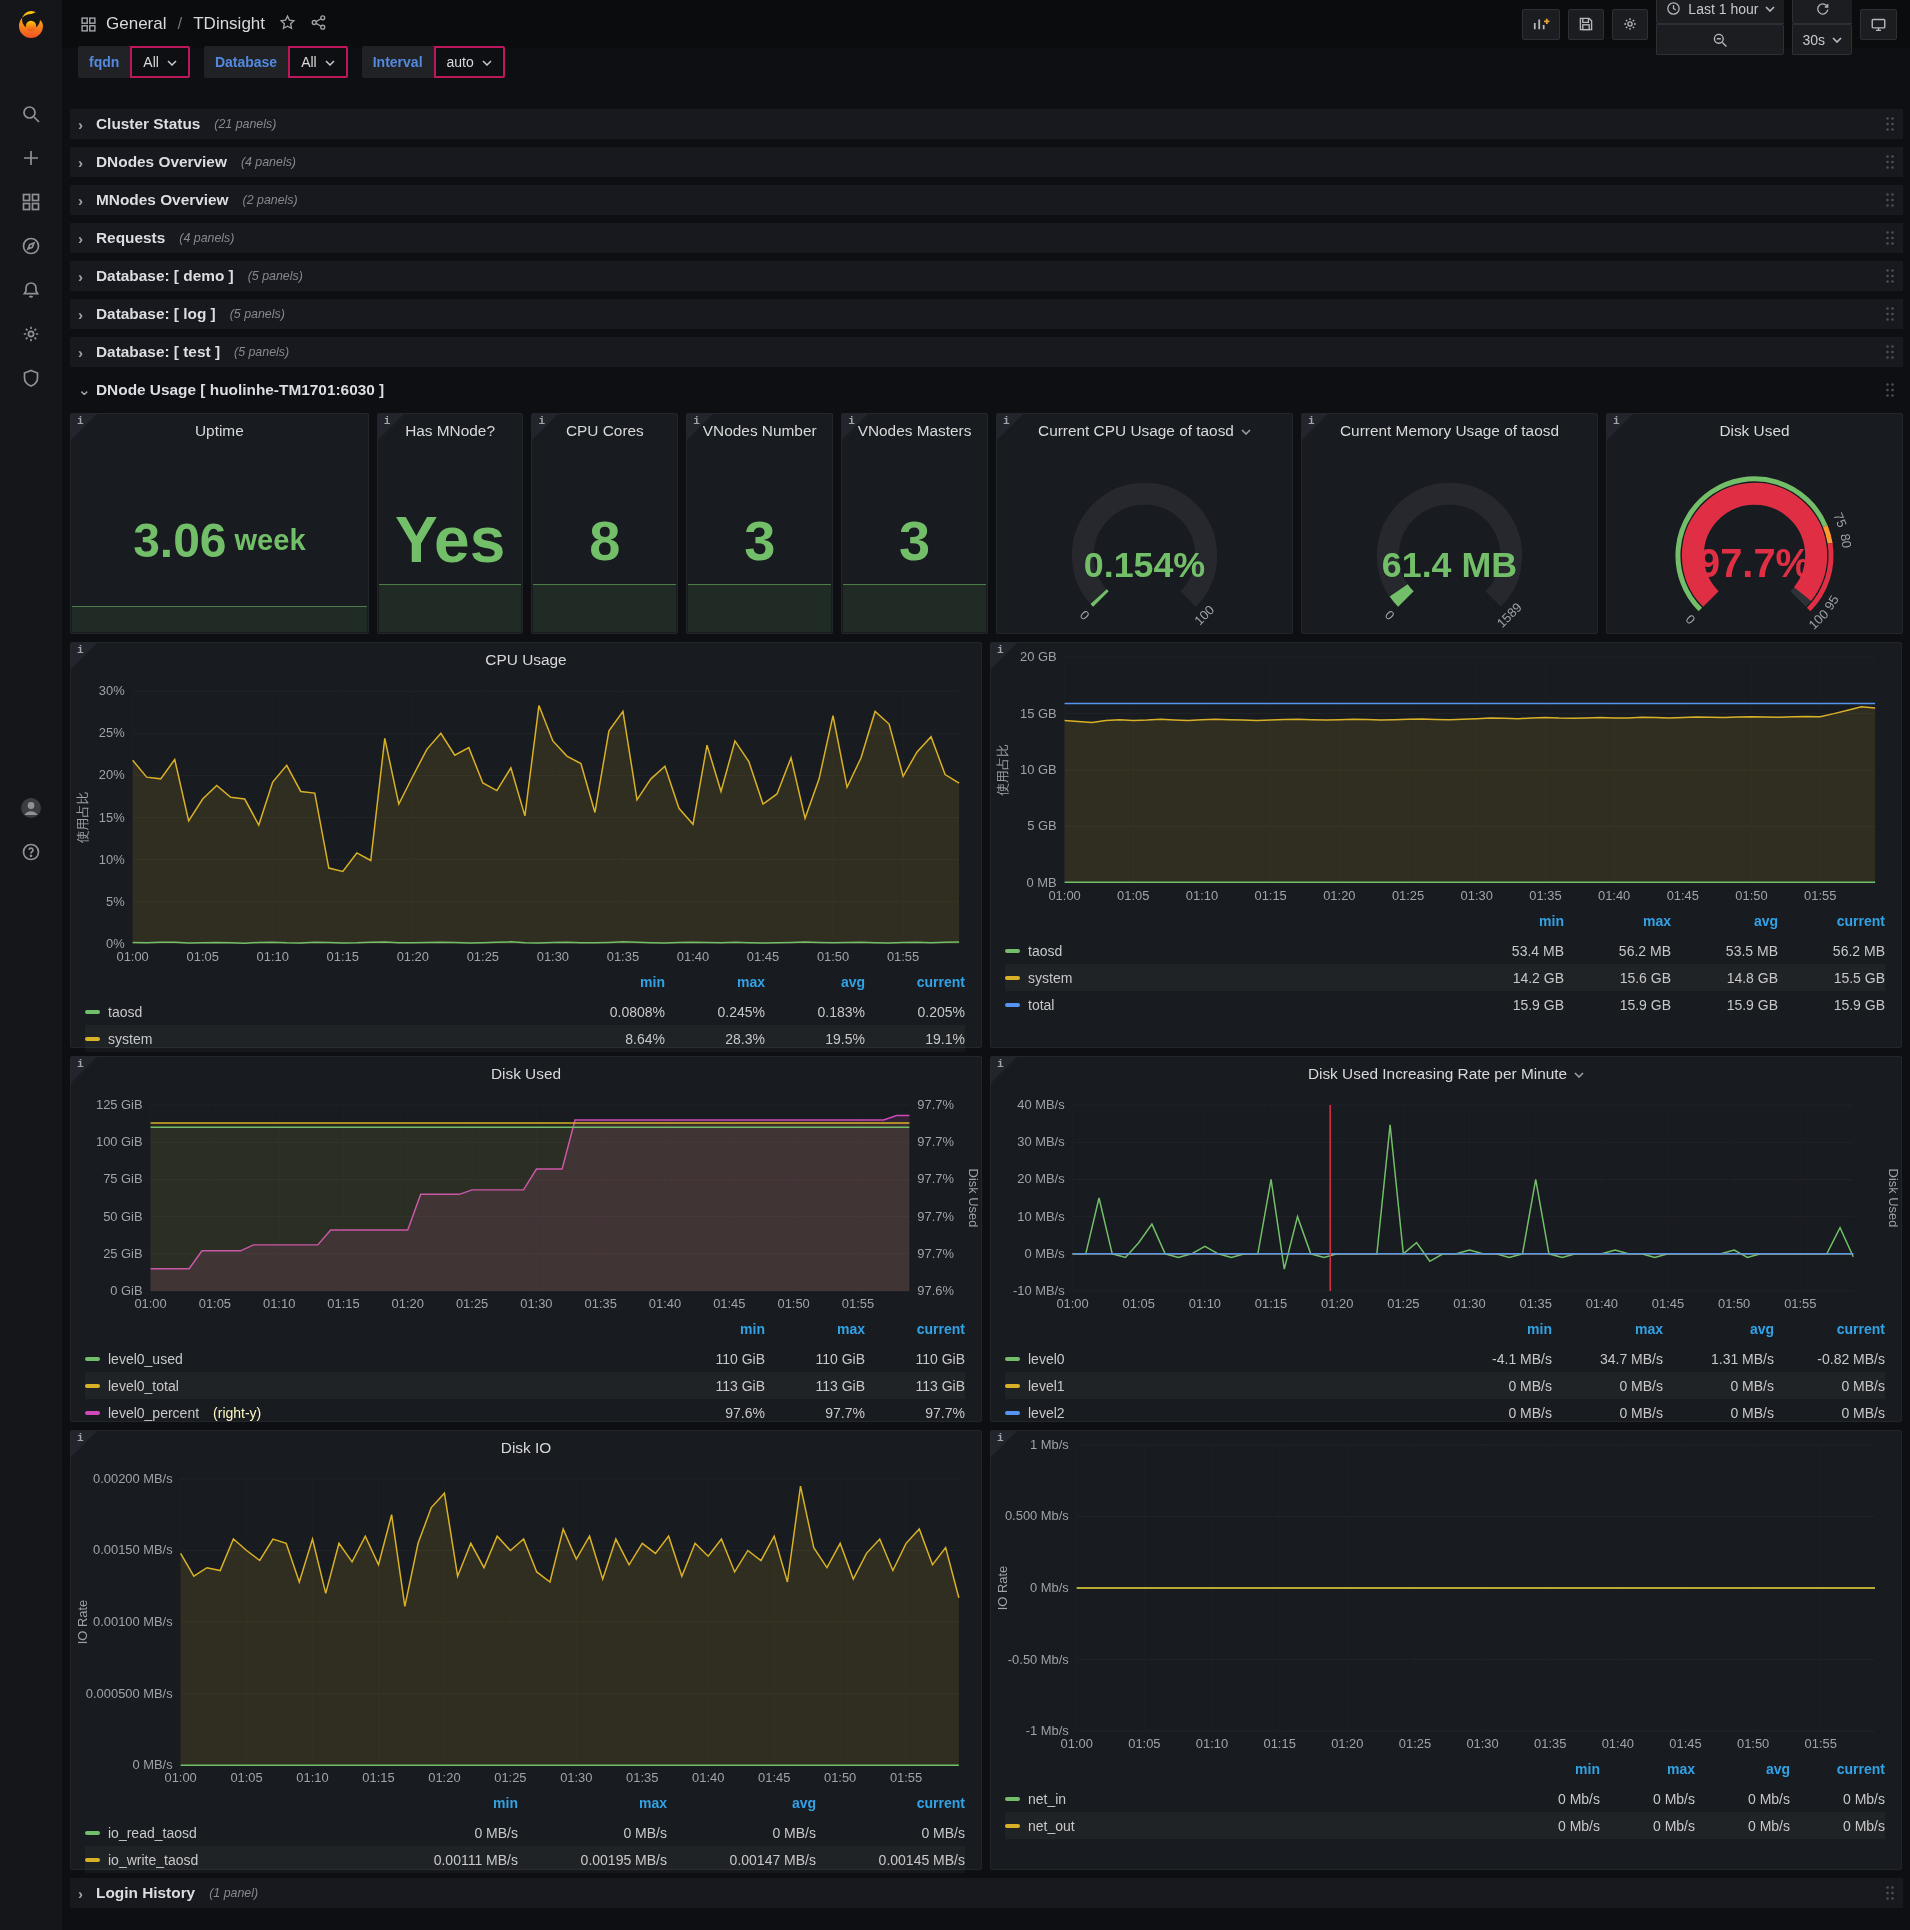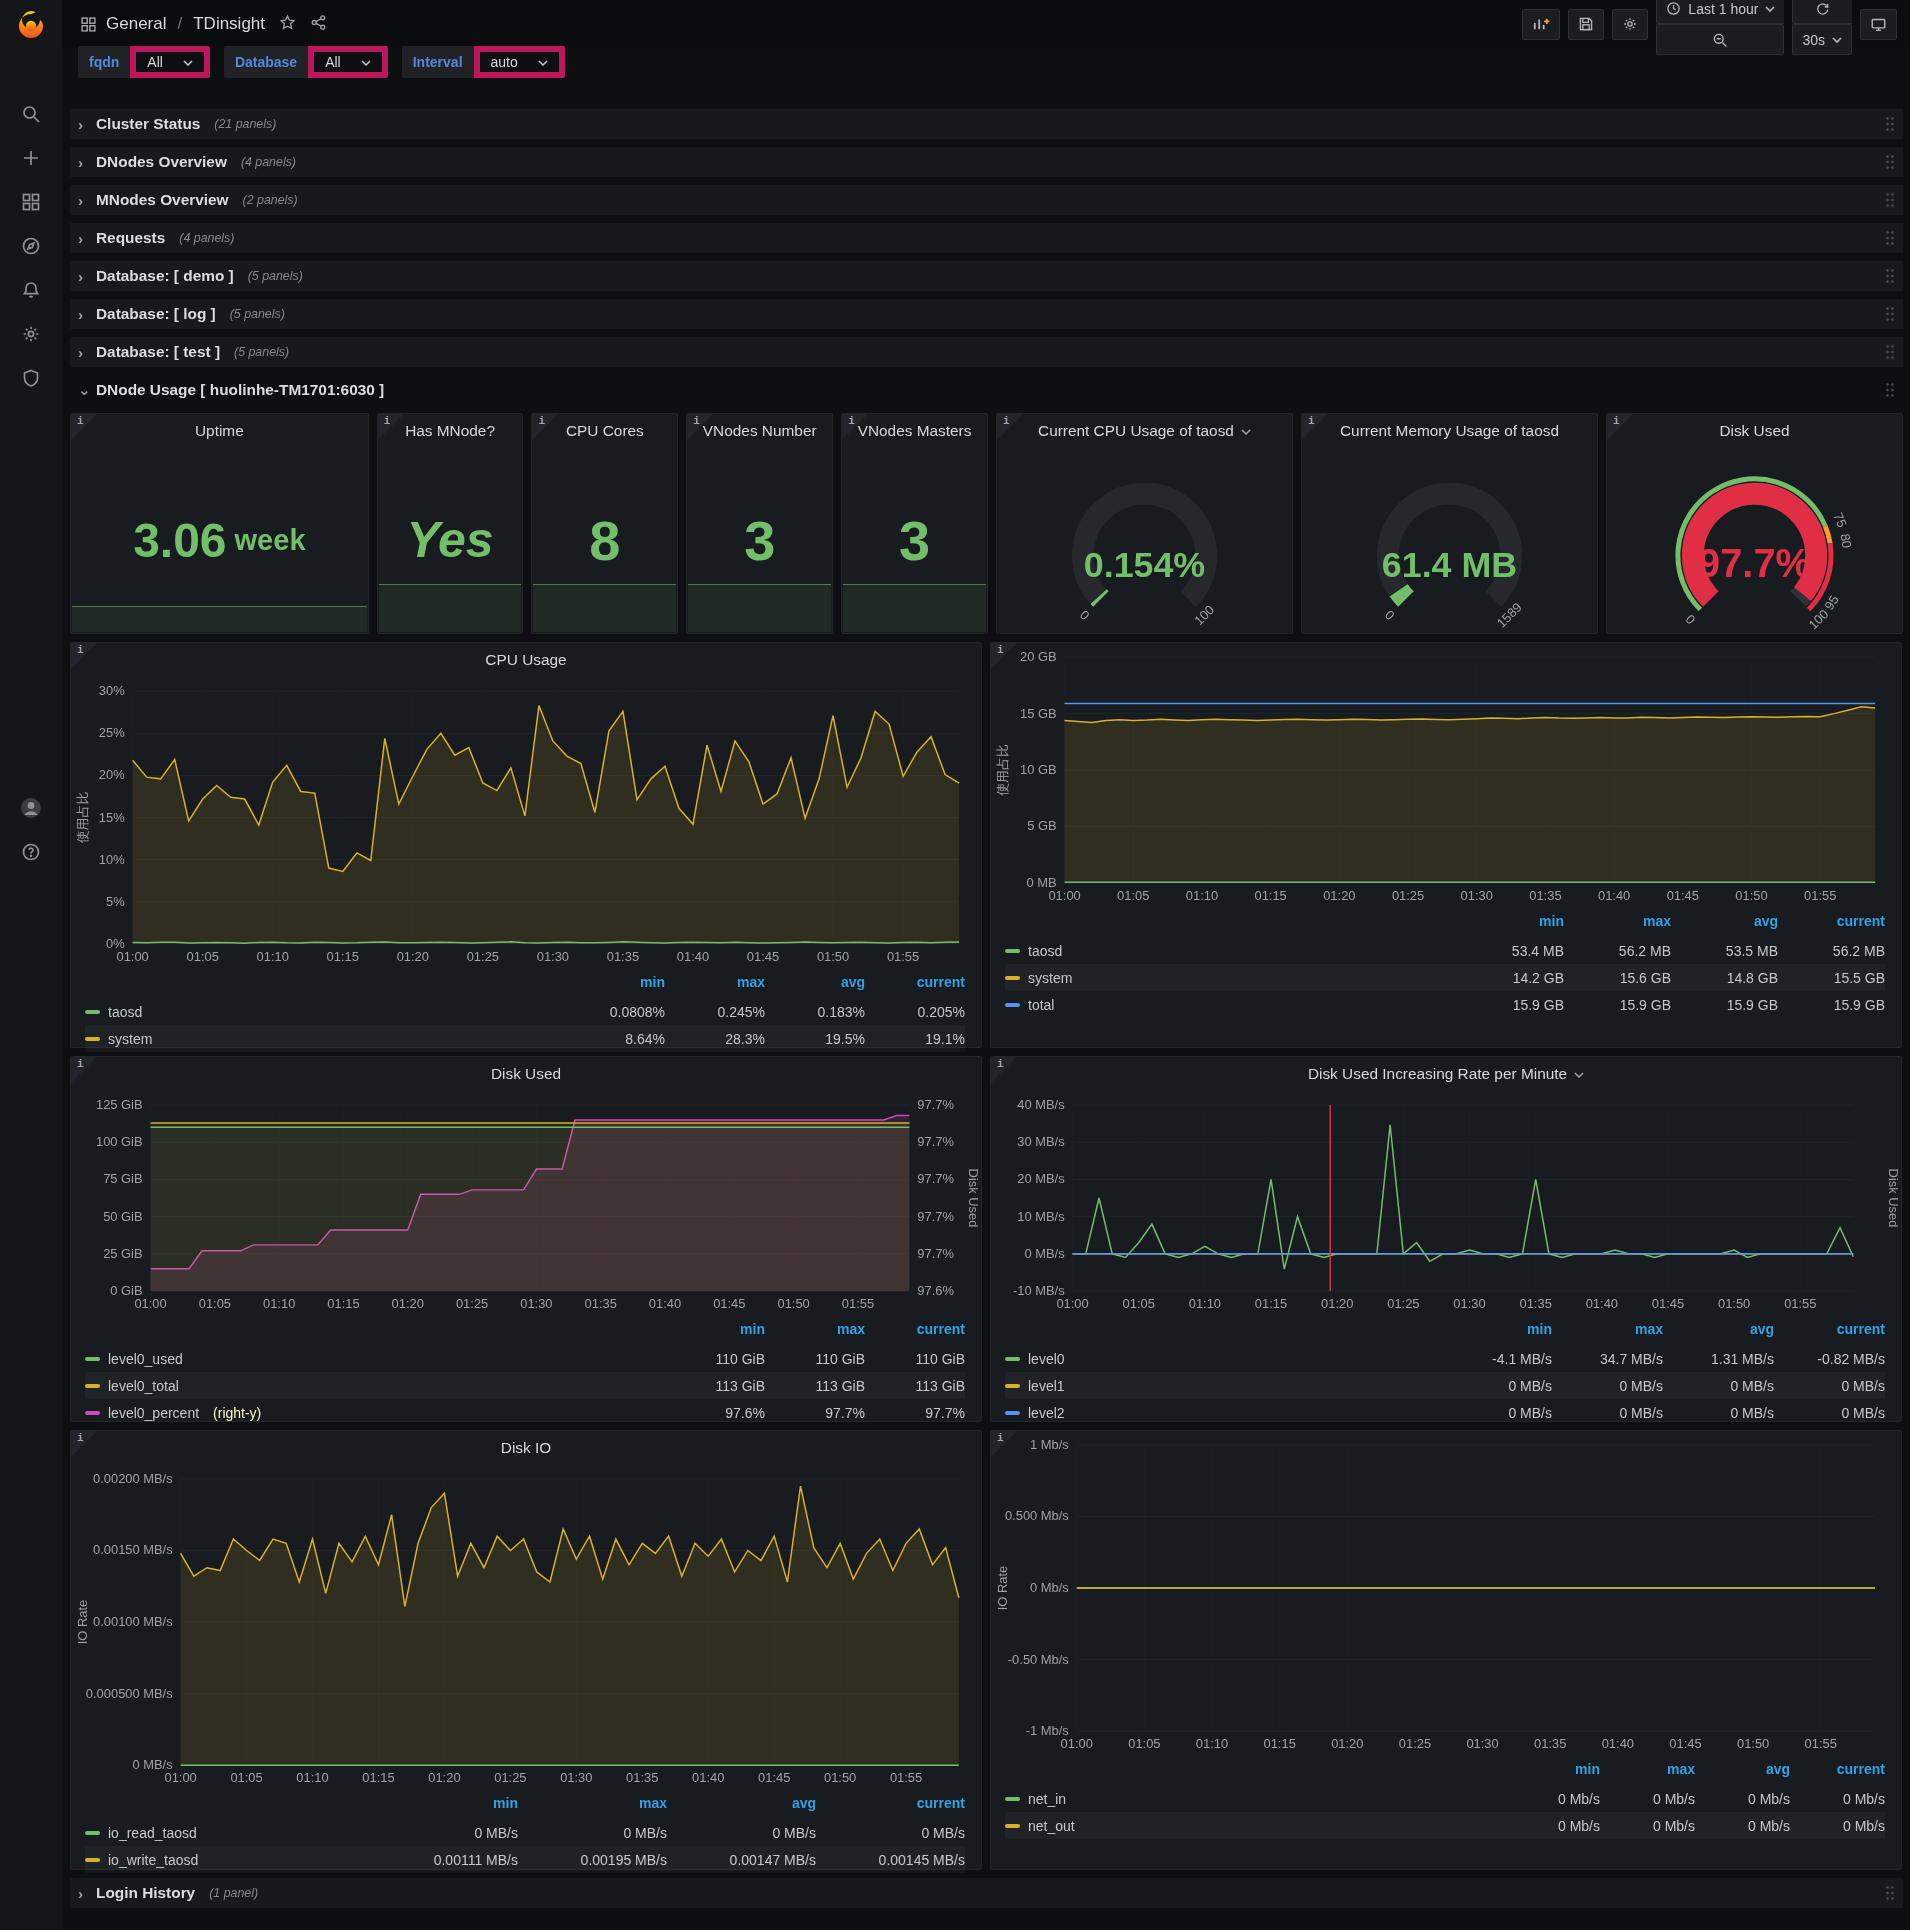--- a/index.html
+++ b/index.html
@@ -38,7 +38,7 @@
   .submenu{position:absolute;left:62px;top:35px;width:1849px;height:54px;display:flex;align-items:center;padding-left:16px;gap:14px;}
   .varchip{display:flex;height:32px;}
   .var-label{background:#202226;color:var(--lblue);font-size:14px;font-weight:700;display:flex;align-items:center;padding:0 11px;border-radius:2px 0 0 2px;}
-  .var-value{border:6px solid #be185d;color:#d8d9da;font-size:14px;display:flex;align-items:center;gap:20px;padding:0 11px;border-radius:0 2px 2px 0;cursor:pointer;}
+  .var-value{border:2px solid #be185d;color:#d8d9da;font-size:14px;display:flex;align-items:center;gap:8px;padding:0 11px;border-radius:0 2px 2px 0;cursor:pointer;}
 
   
   .dash{position:absolute;left:70px;top:109px;width:1833px;}

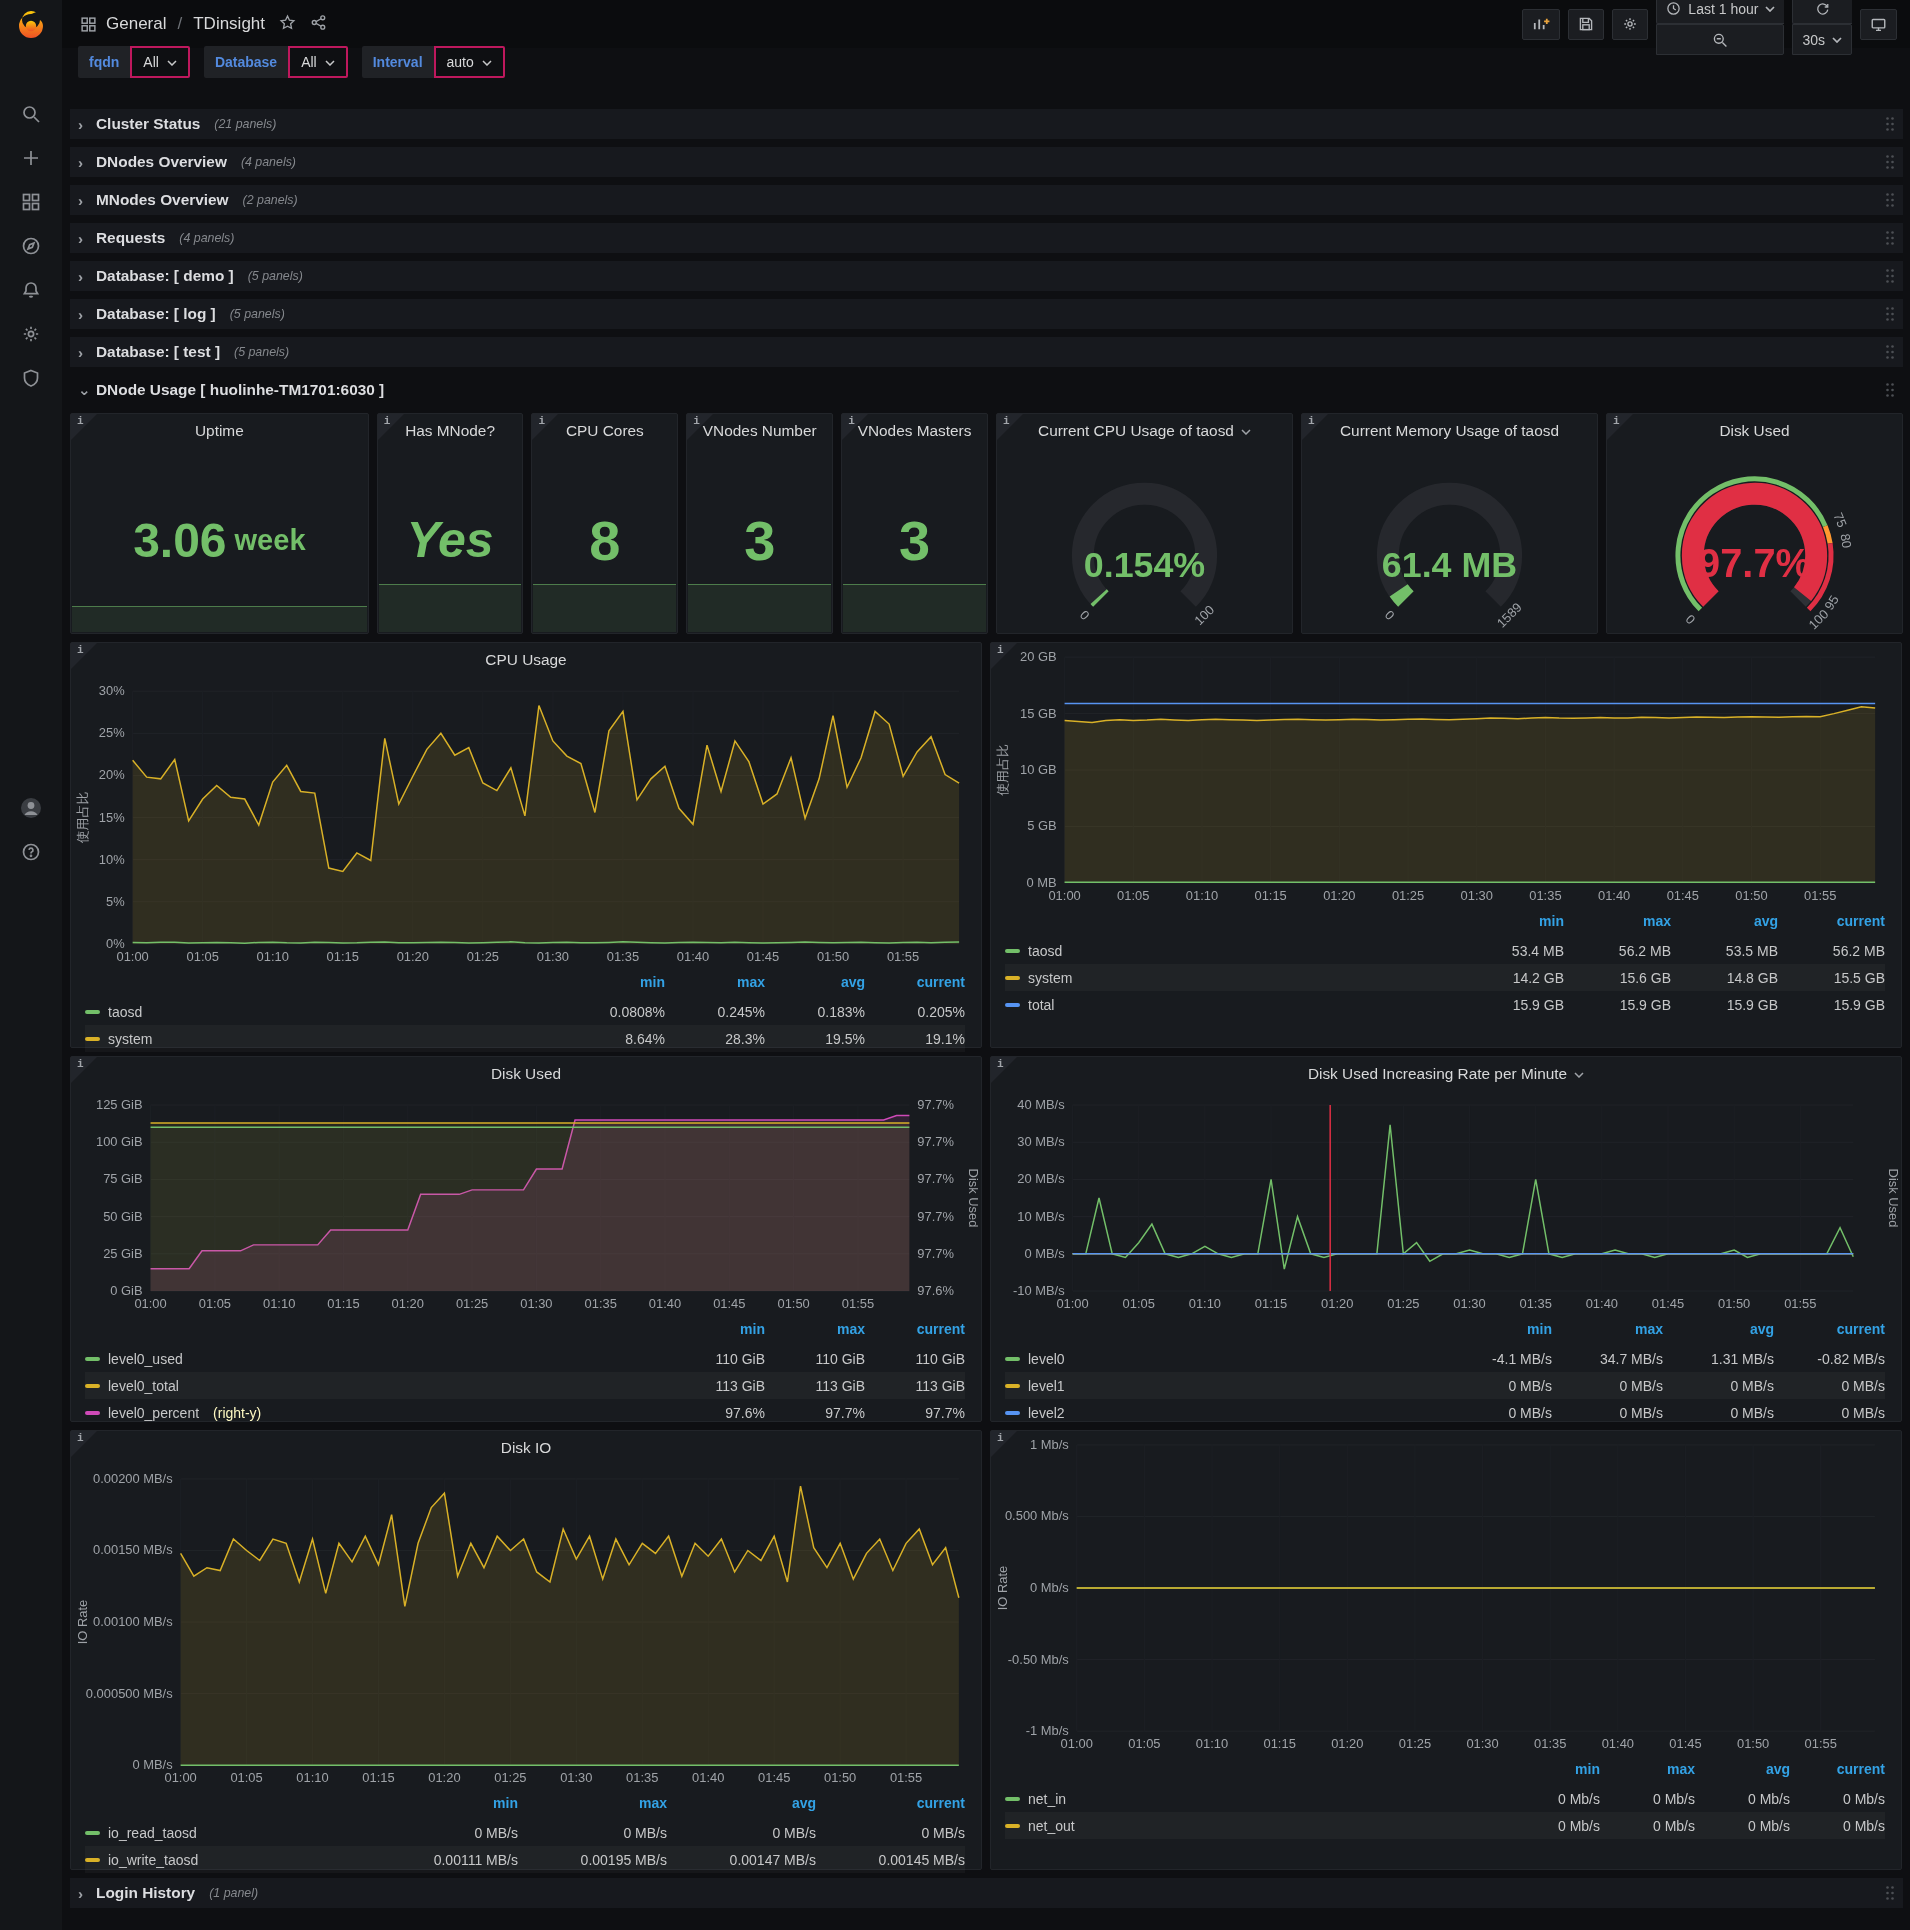--- a/index.html
+++ b/index.html
@@ -388,7 +388,7 @@
           <div class="corner-i">i</div>
           <div class="ptitle">Has MNode?</div>
           <div class="stat-body">
-            <span class="stat-val" style="font-size: 50px; font-style: italic;">Yes</span>
+            <span class="stat-val" style="font-size: 64px;">Yes</span>
           </div>
           <div class="spark" style="height: 48px;"></div>
         </div>

